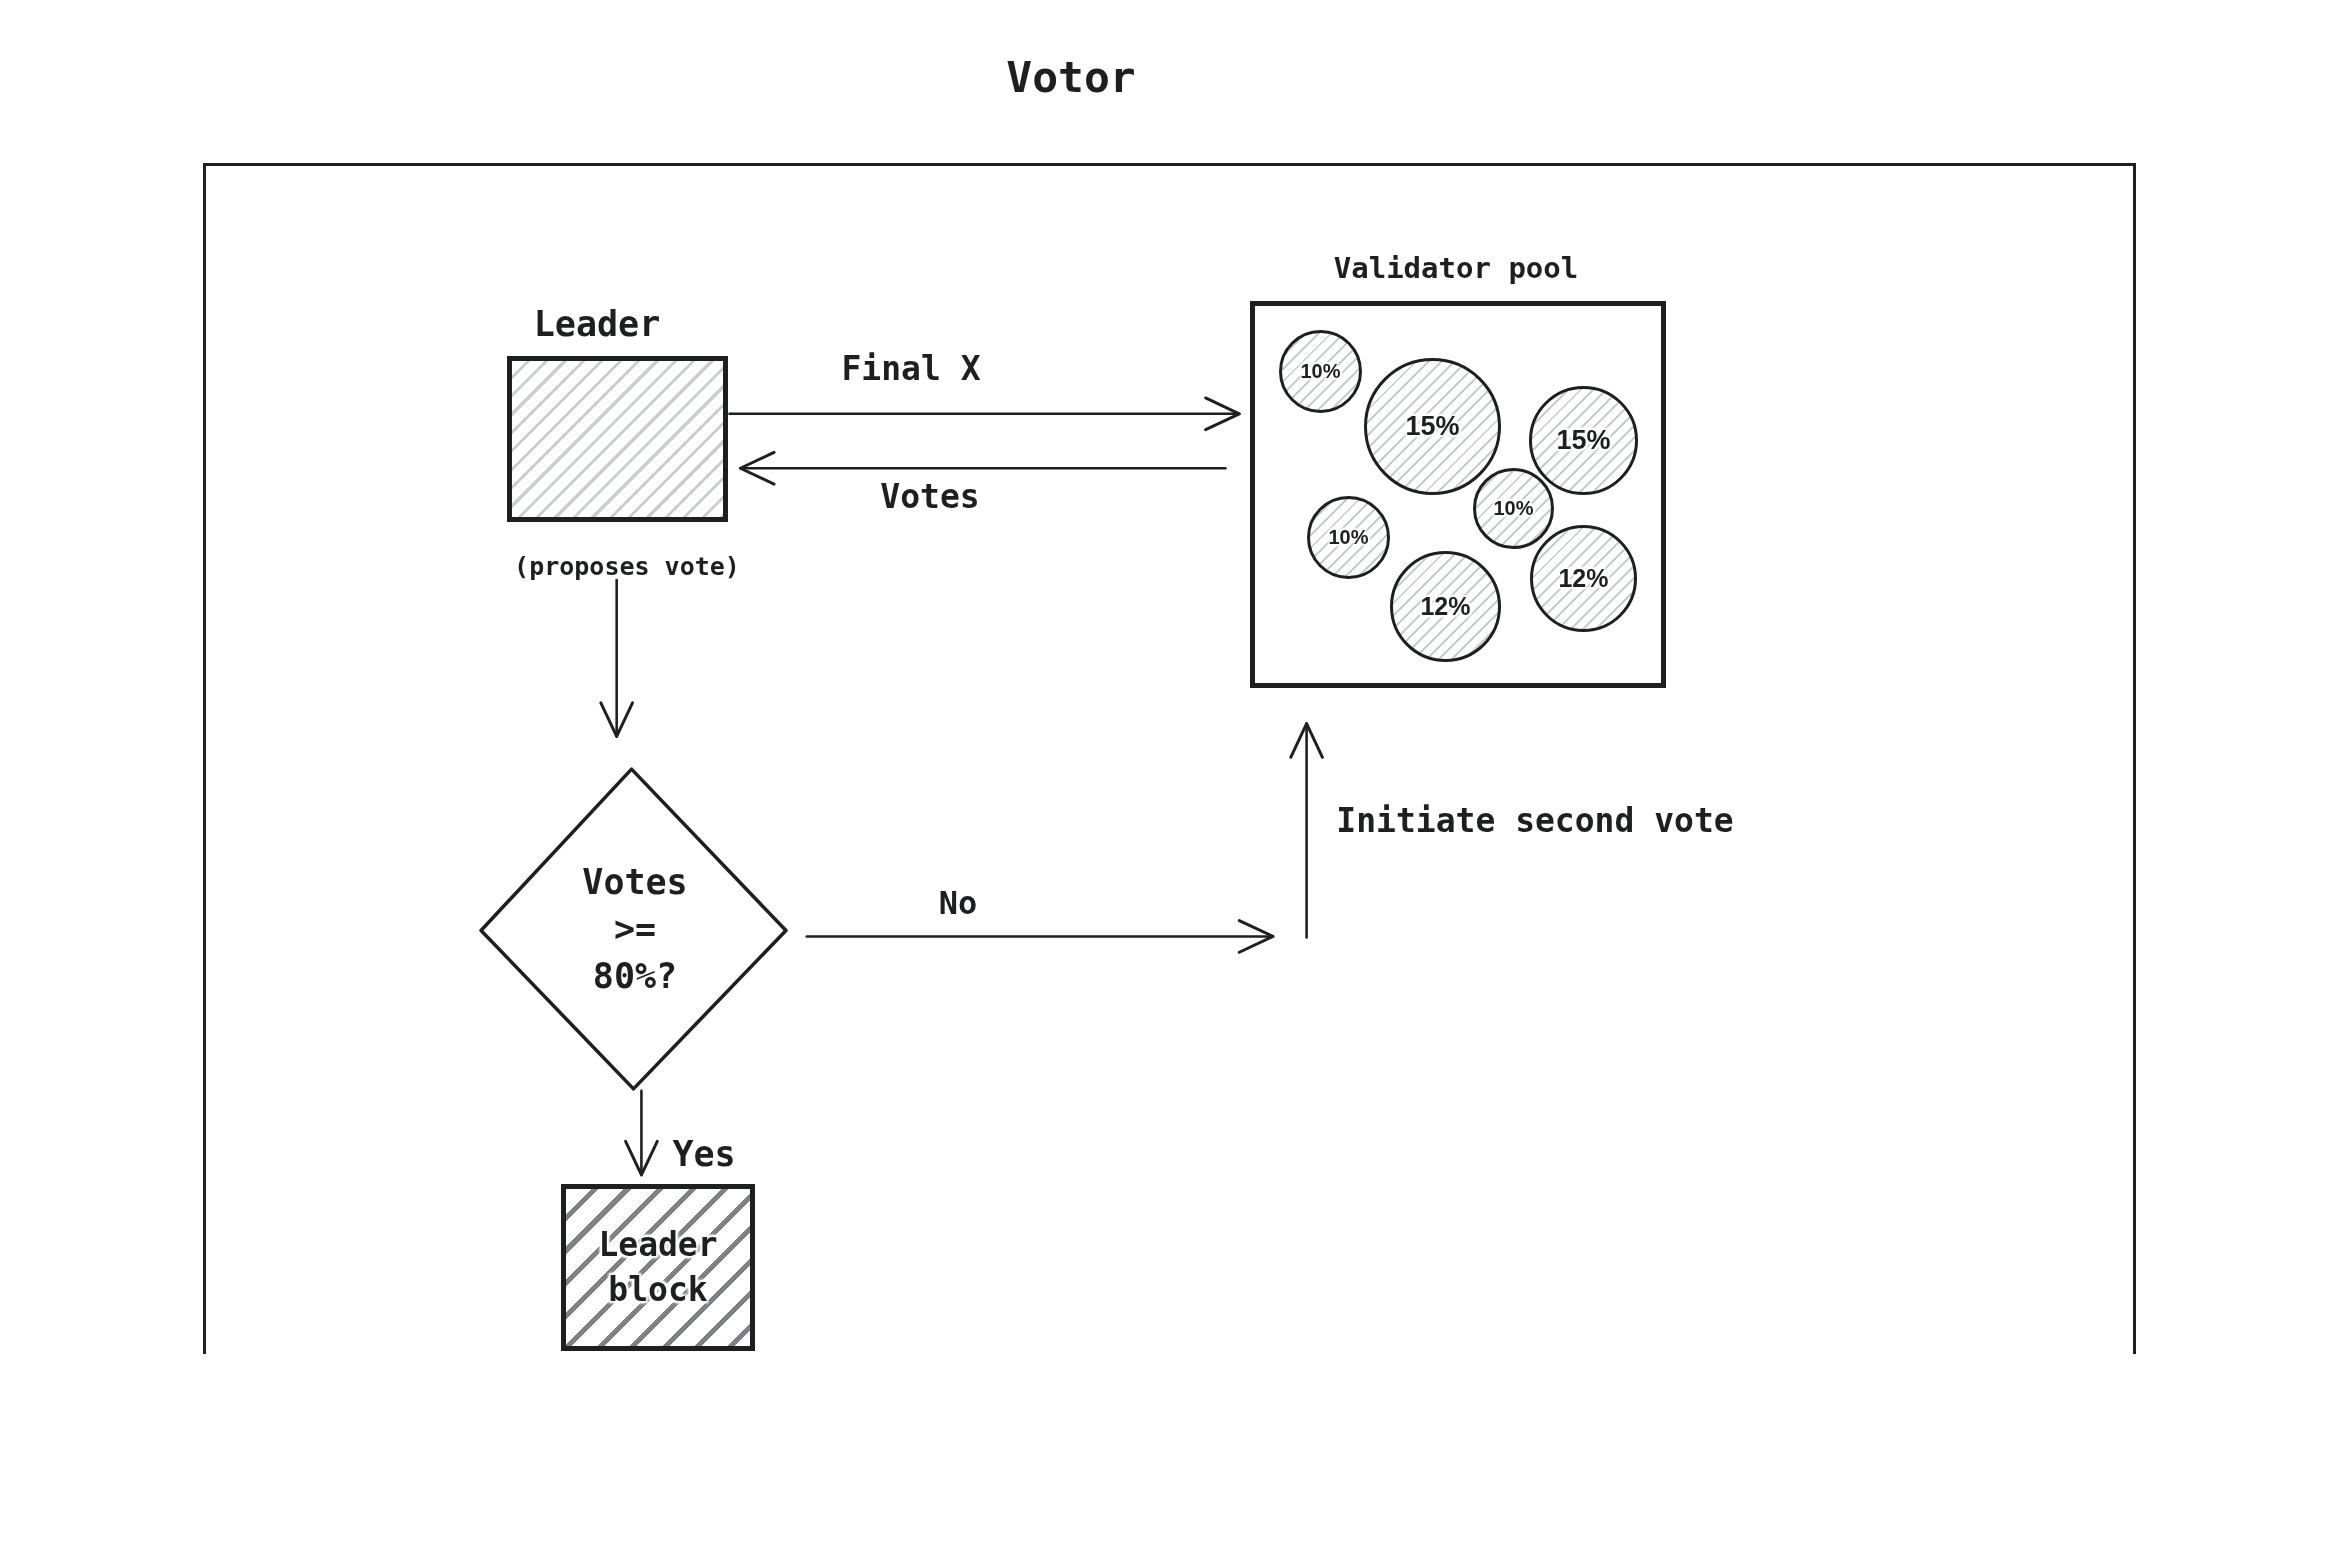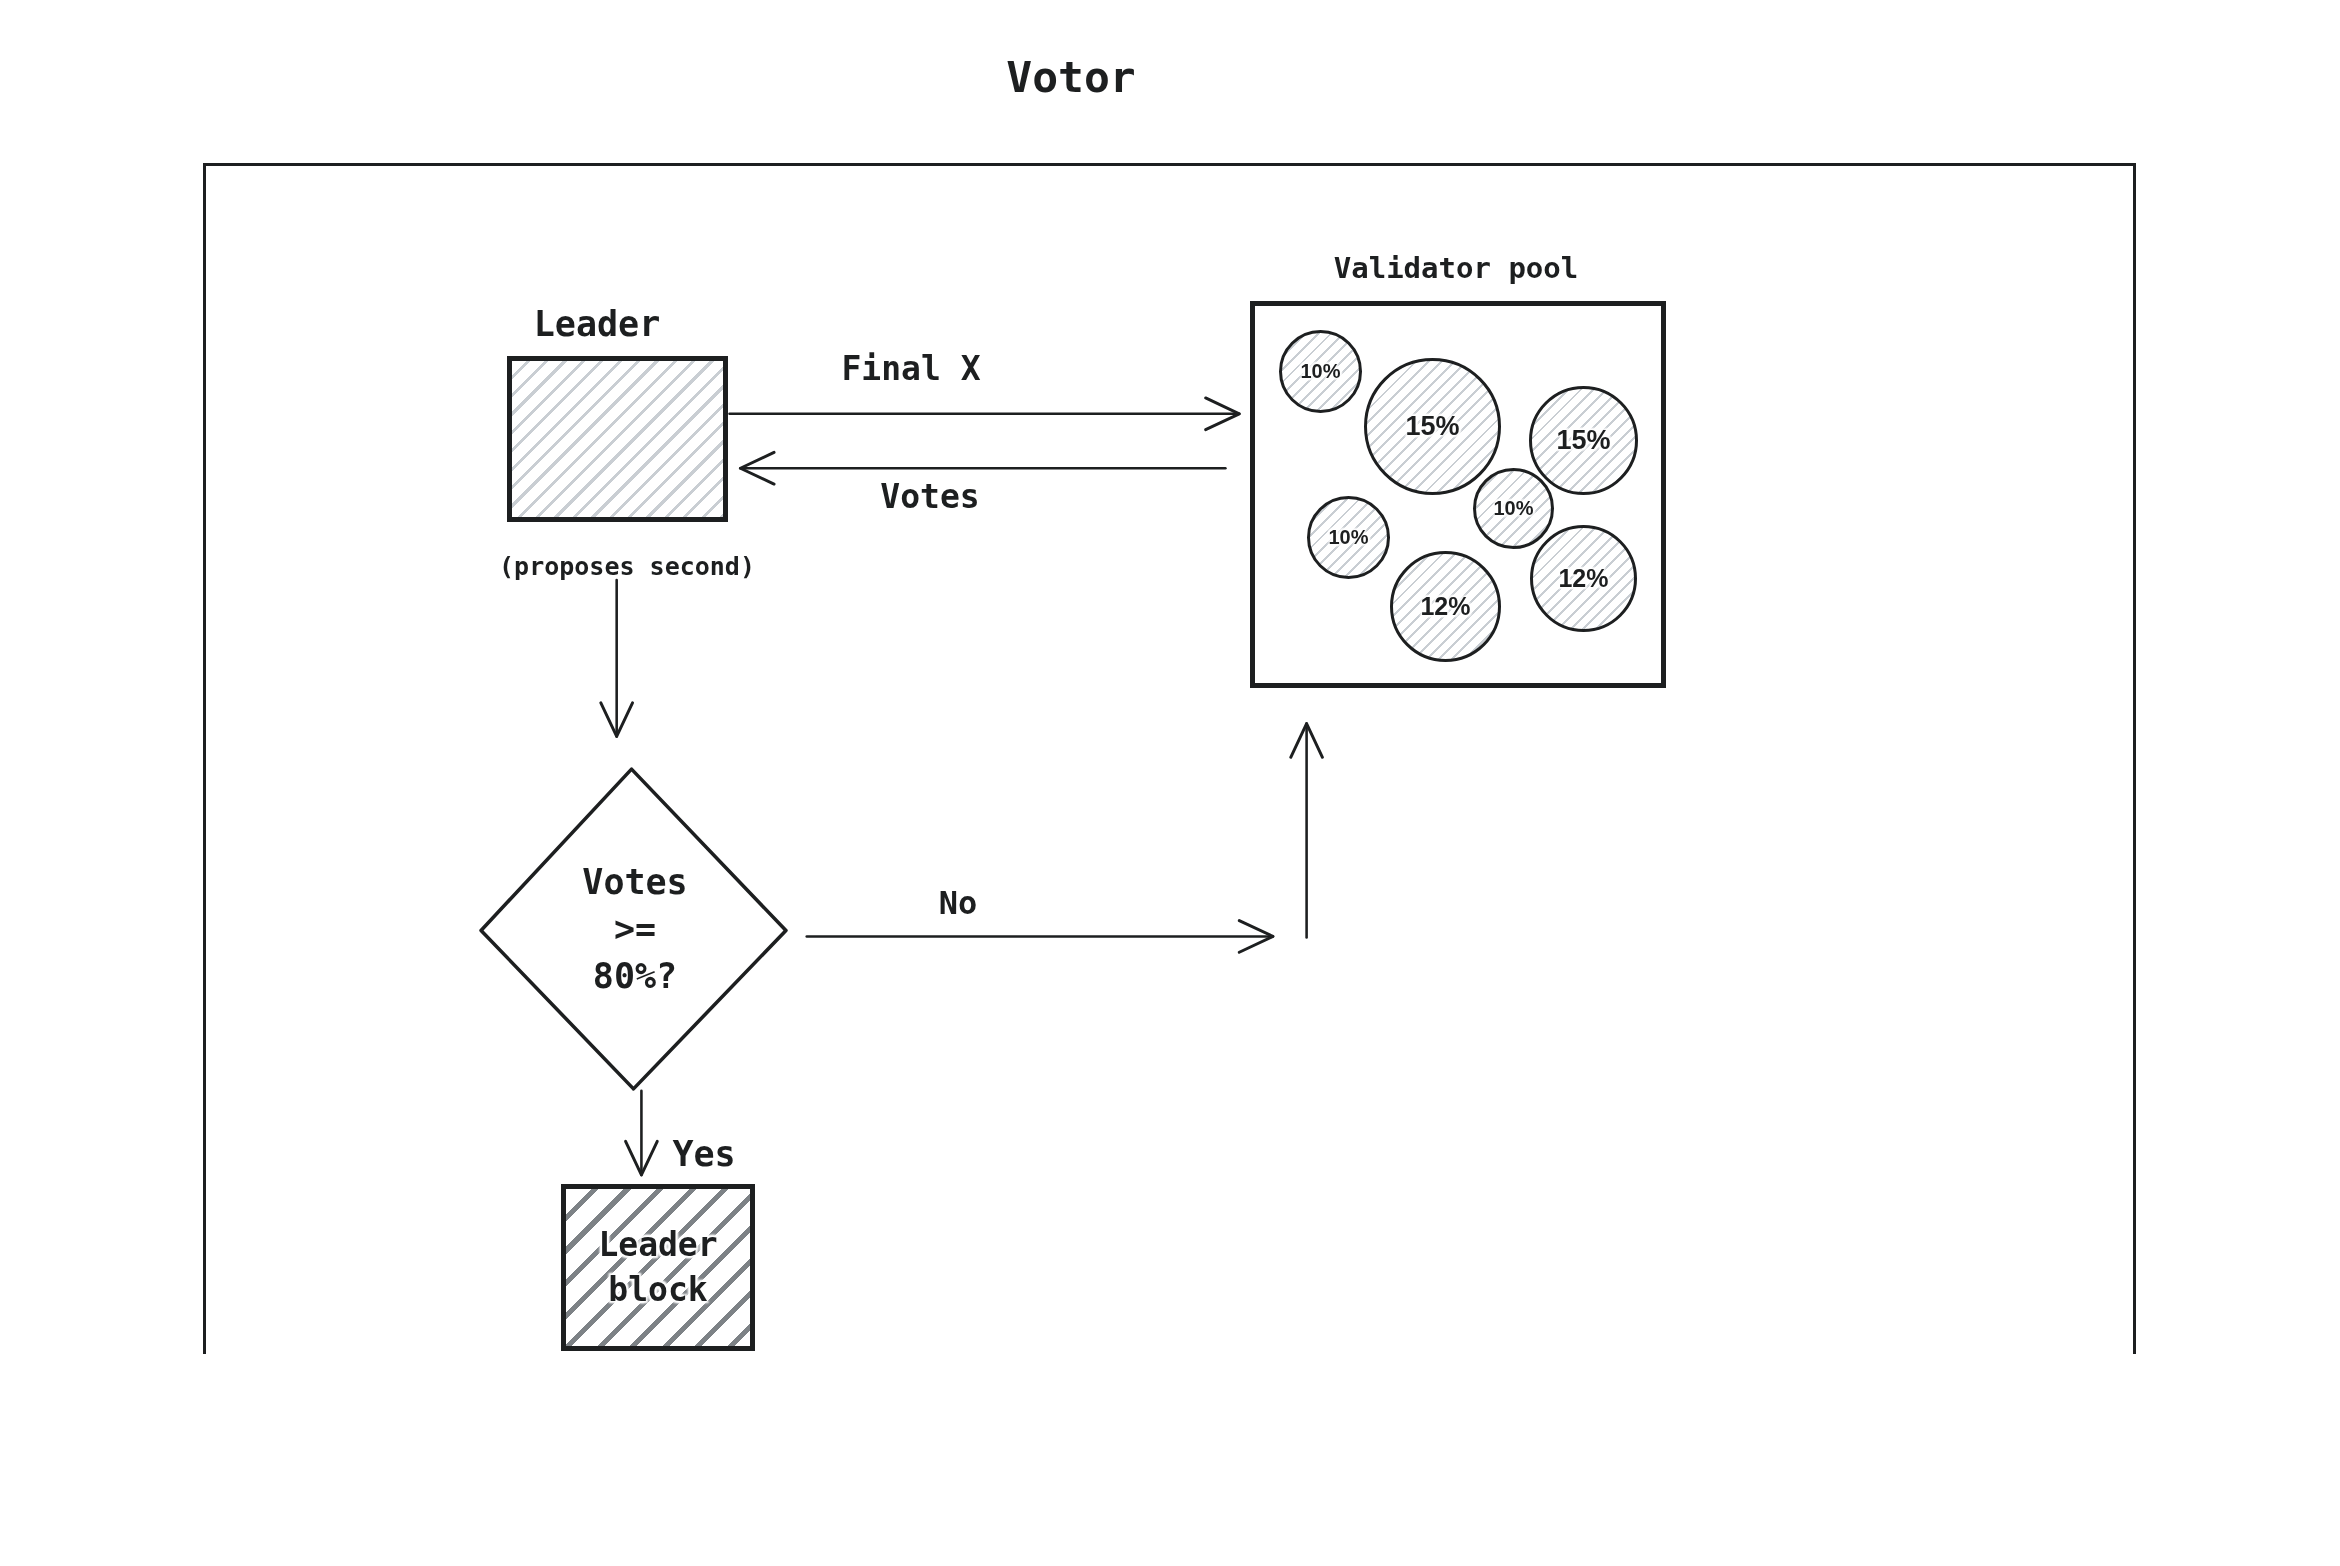--- a/index.html
+++ b/index.html
@@ -68,7 +68,7 @@
 
   <div class="label" style="left:597px;top:324px;font-size:35px;">Leader</div>
   <div class="box hatch-light" style="left:507px;top:356px;width:221px;height:166px;"></div>
-  <div class="label" style="left:627px;top:566px;font-size:25px;">(proposes second)</div>
+  <div class="label" style="left:627px;top:566px;font-size:25px;">(proposes vote)</div>
 
   <div class="label" style="left:911px;top:368px;font-size:33px;">Final X</div>
   <div class="label" style="left:930px;top:496px;font-size:33px;">Votes</div>

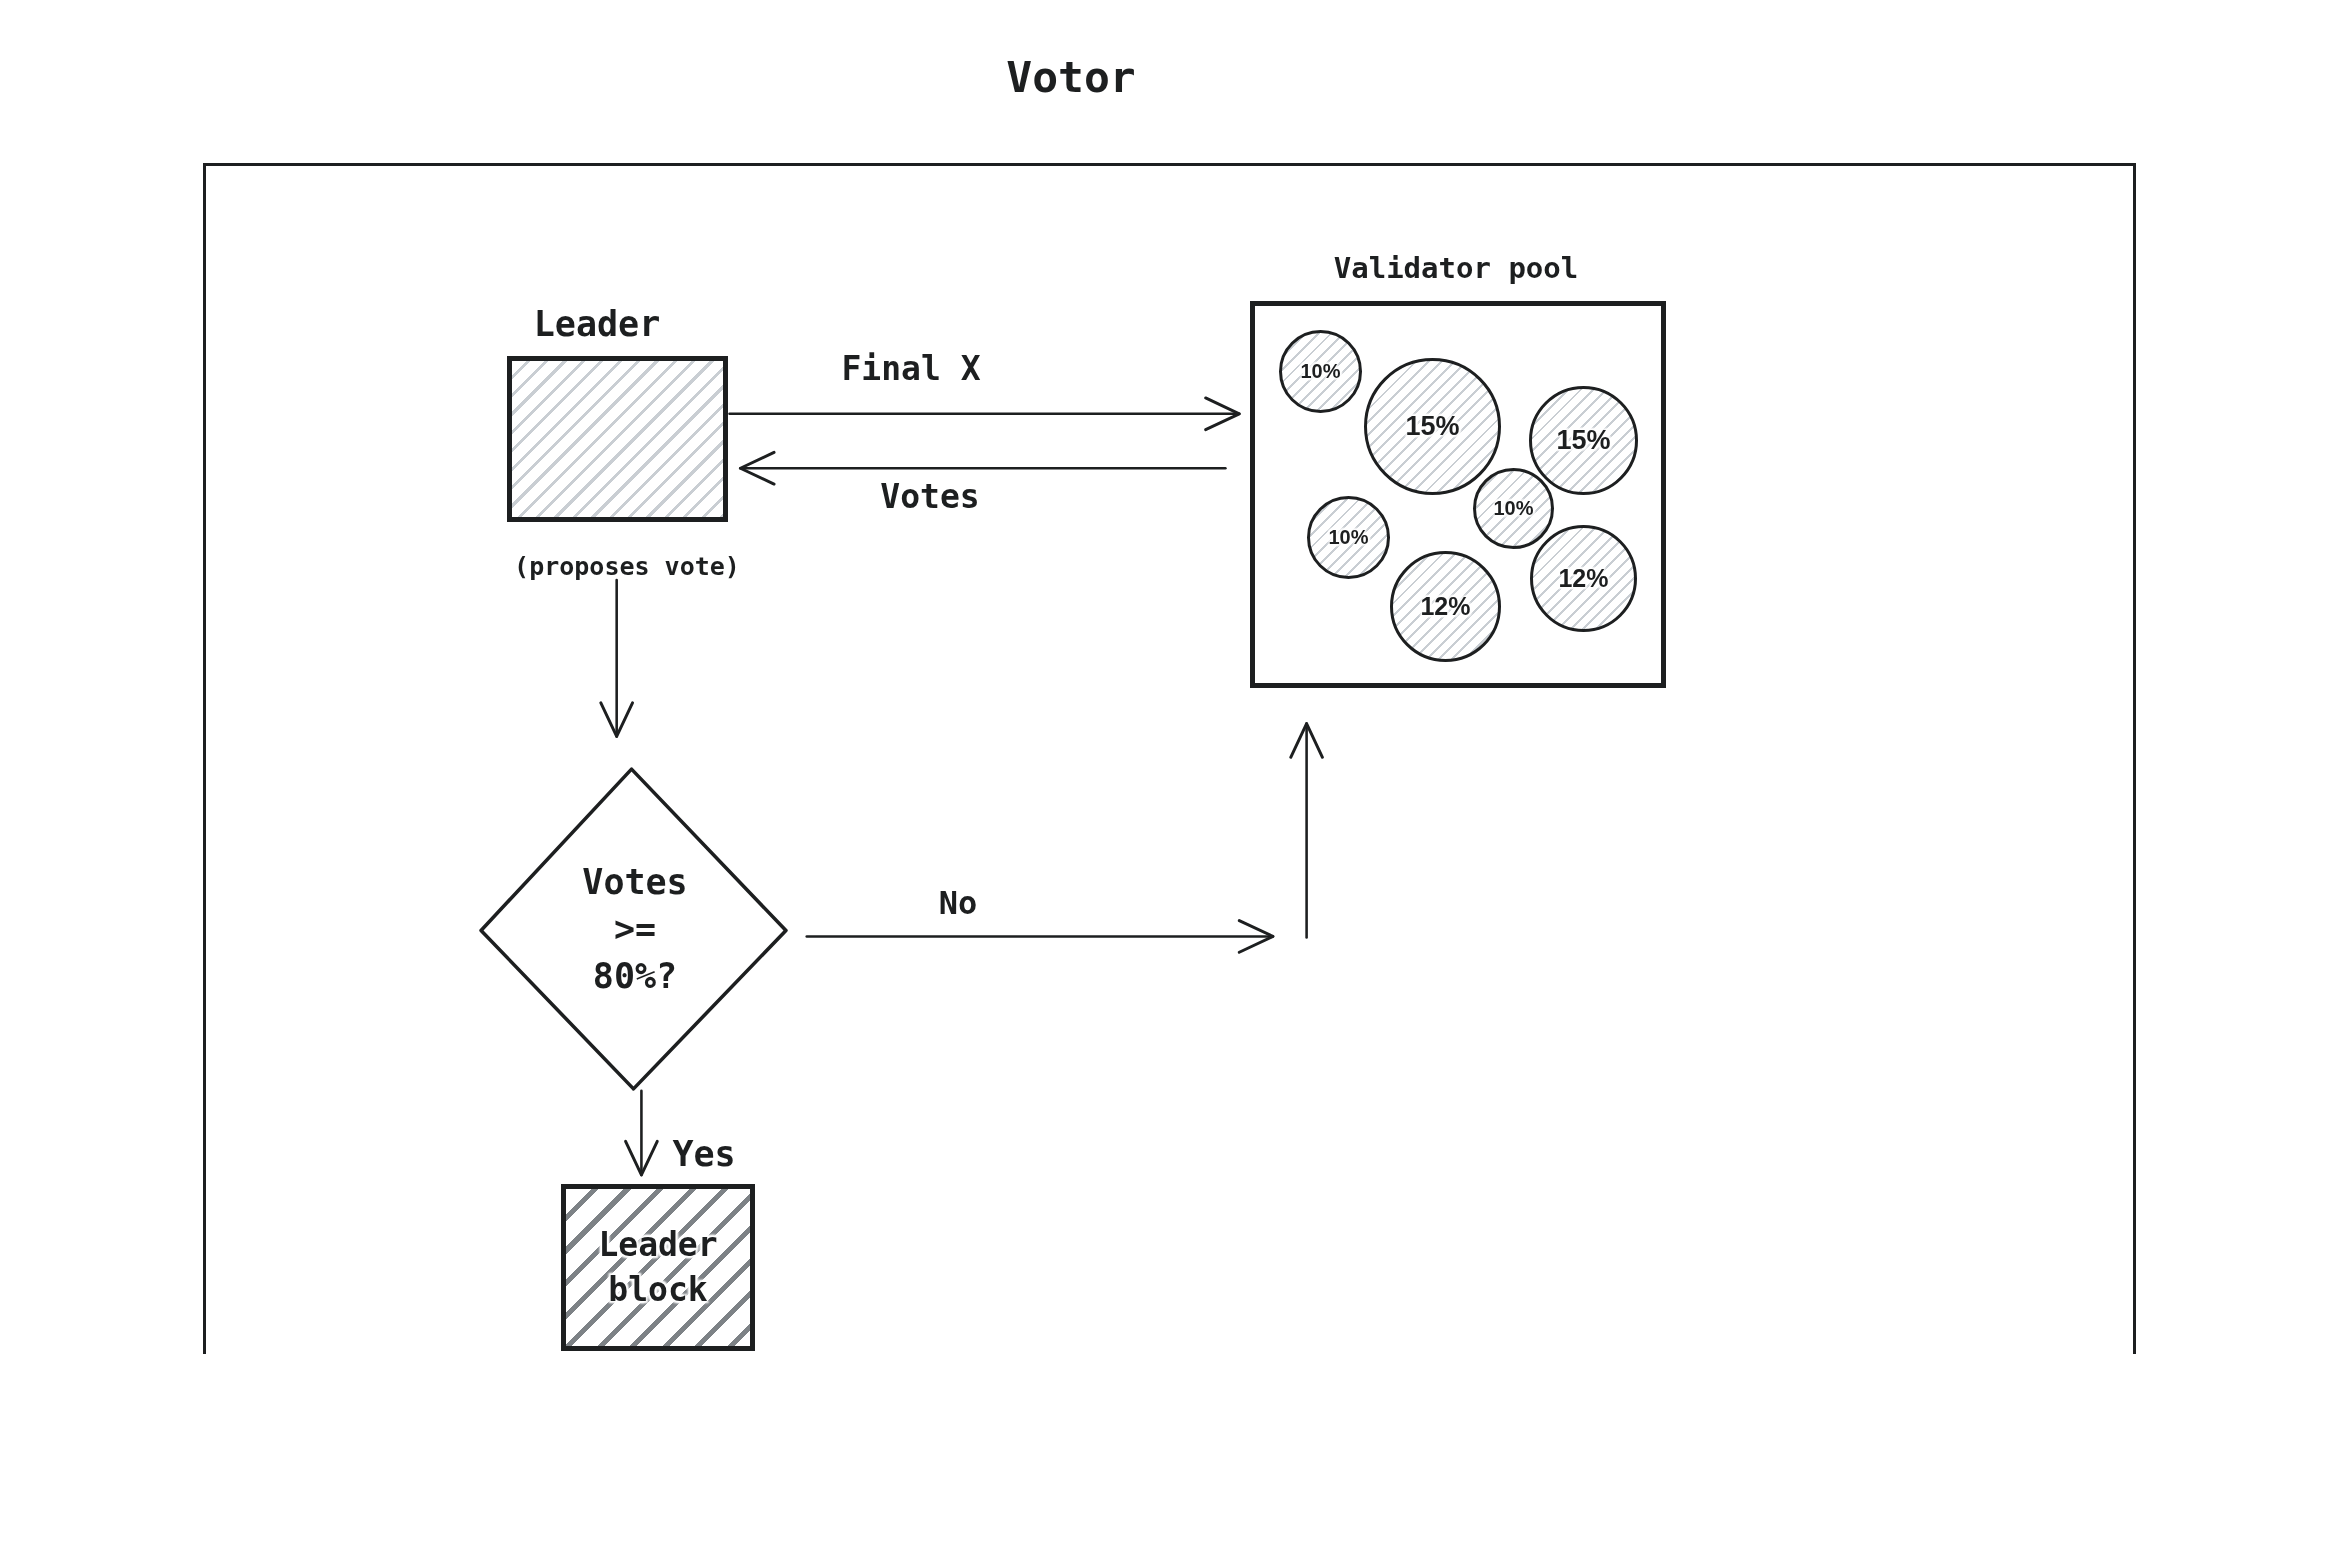--- a/index.html
+++ b/index.html
@@ -105,6 +105,7 @@
   </div>
 
   <div class="label" style="left:958px;top:903px;font-size:32px;">No</div>
+  <div class="label" style="left:1535px;top:820px;font-size:33px;">Initiate second vote</div>
   <div class="label" style="left:704px;top:1154px;font-size:35px;">Yes</div>
 
   <div class="box hatch-dark" style="left:561px;top:1184px;width:194px;height:167px;"></div>

